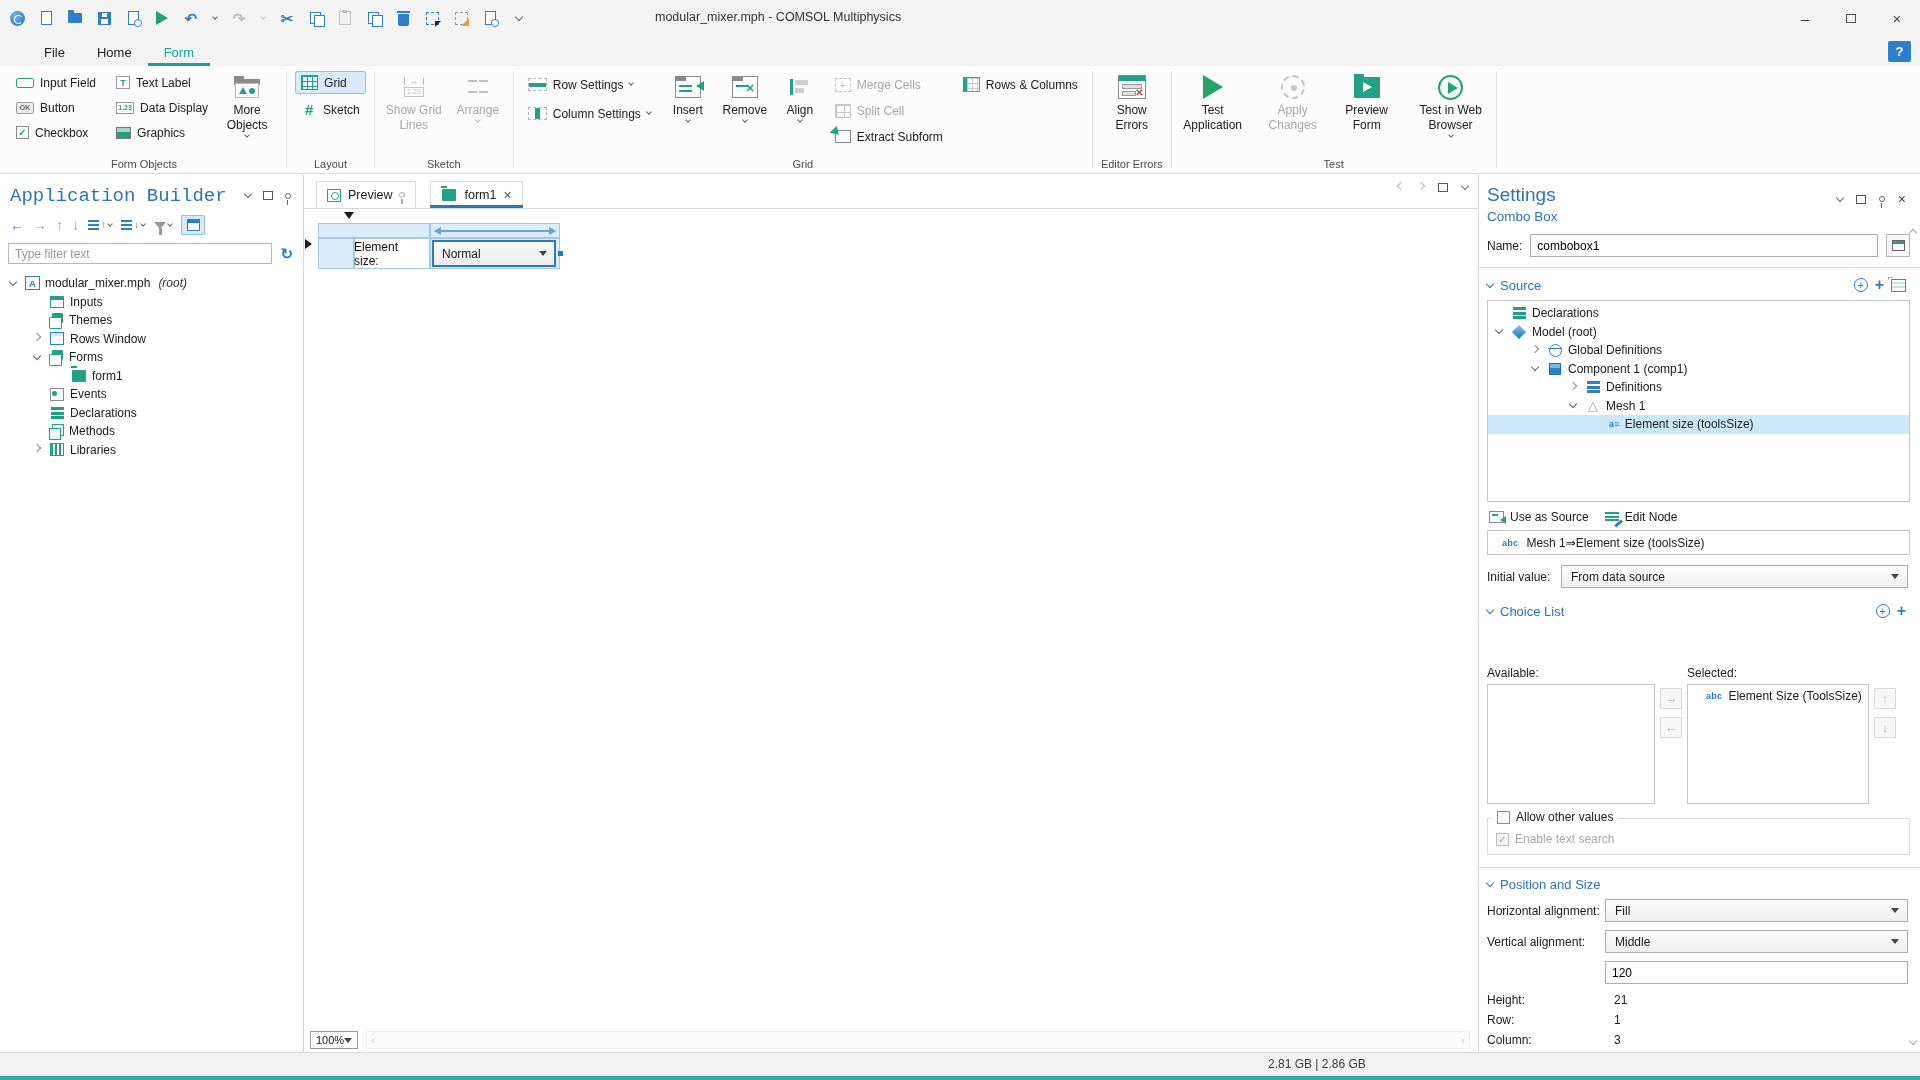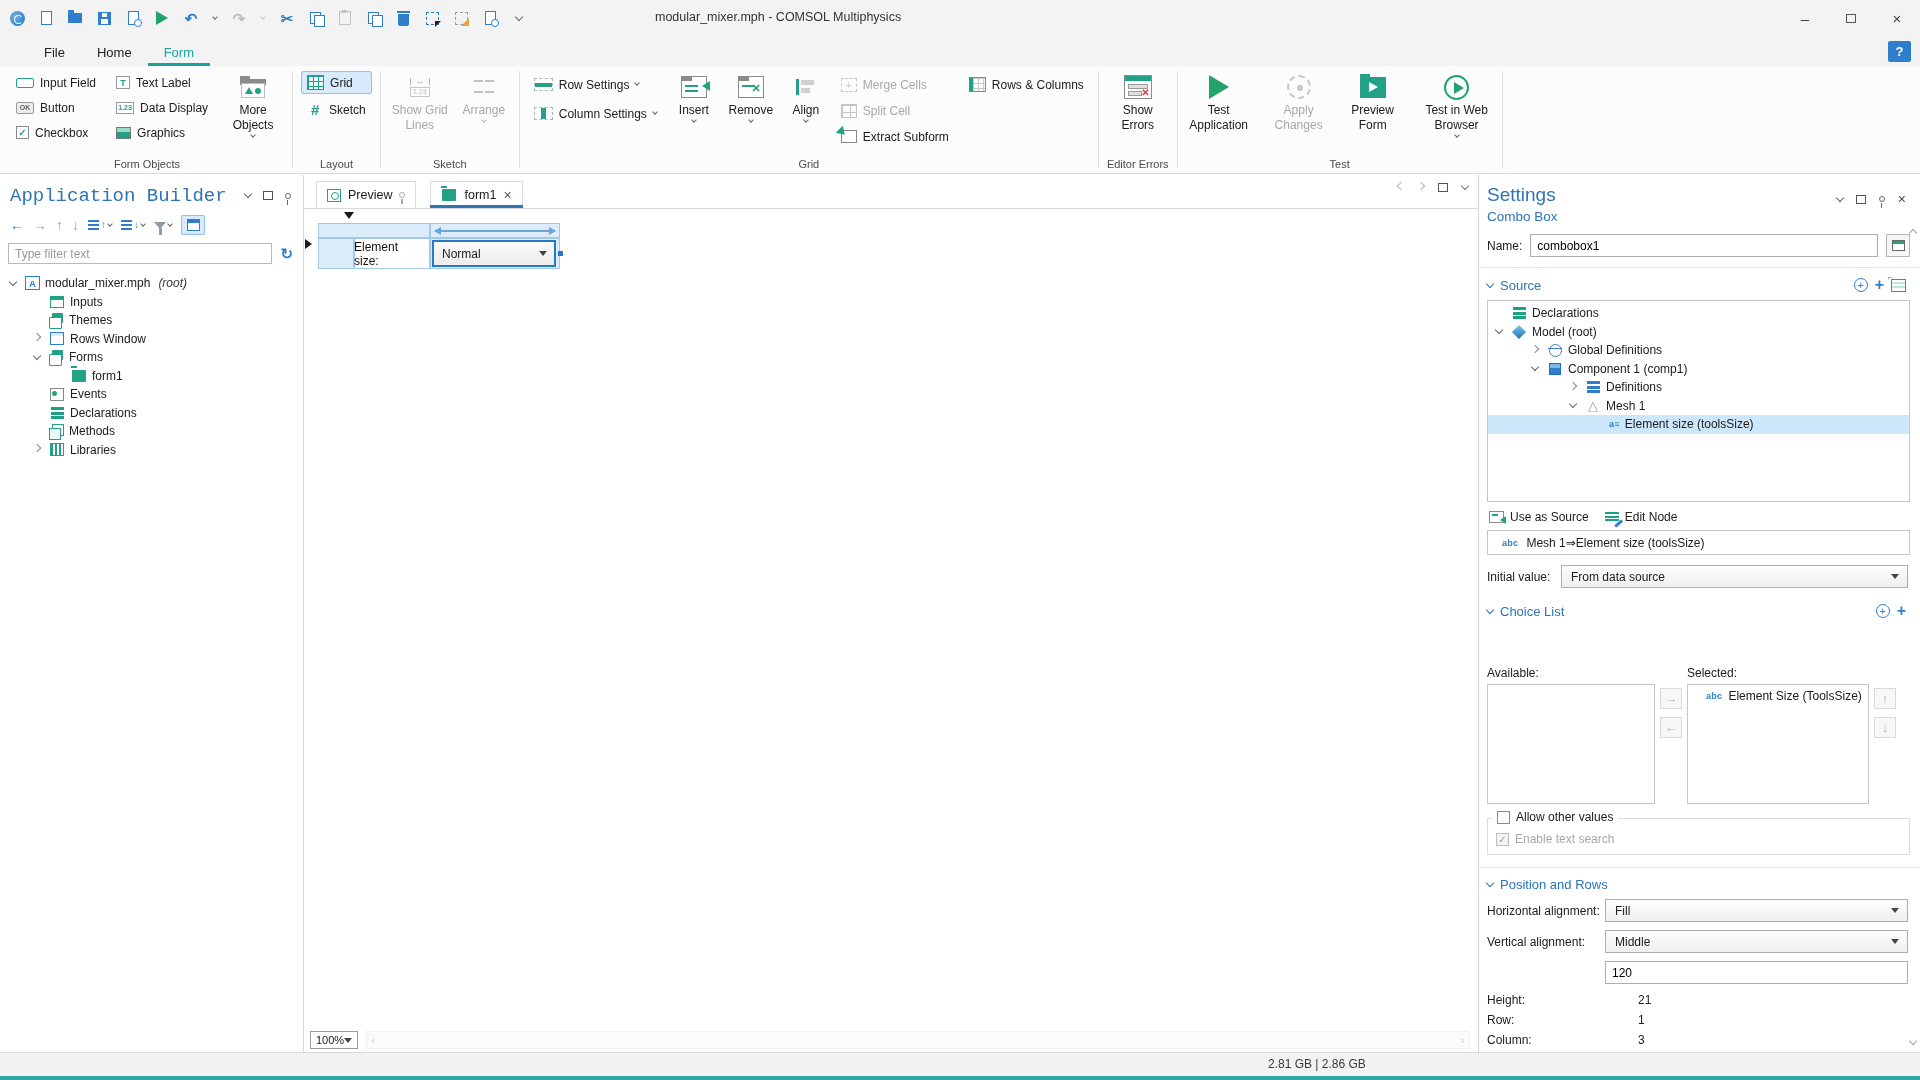--- a/index.html
+++ b/index.html
@@ -341,7 +341,7 @@
   <div class="ribbon">
 
     <div class="rgroup">
-      <div class="gcontent" style="gap:8px">
+      <div class="gcontent" style="gap:2px">
         <div style="display:grid;grid-template-columns:auto auto;column-gap:8px;row-gap:2px">
           <div class="sbtn">
               <span class="ic ic-inputfield"></span>

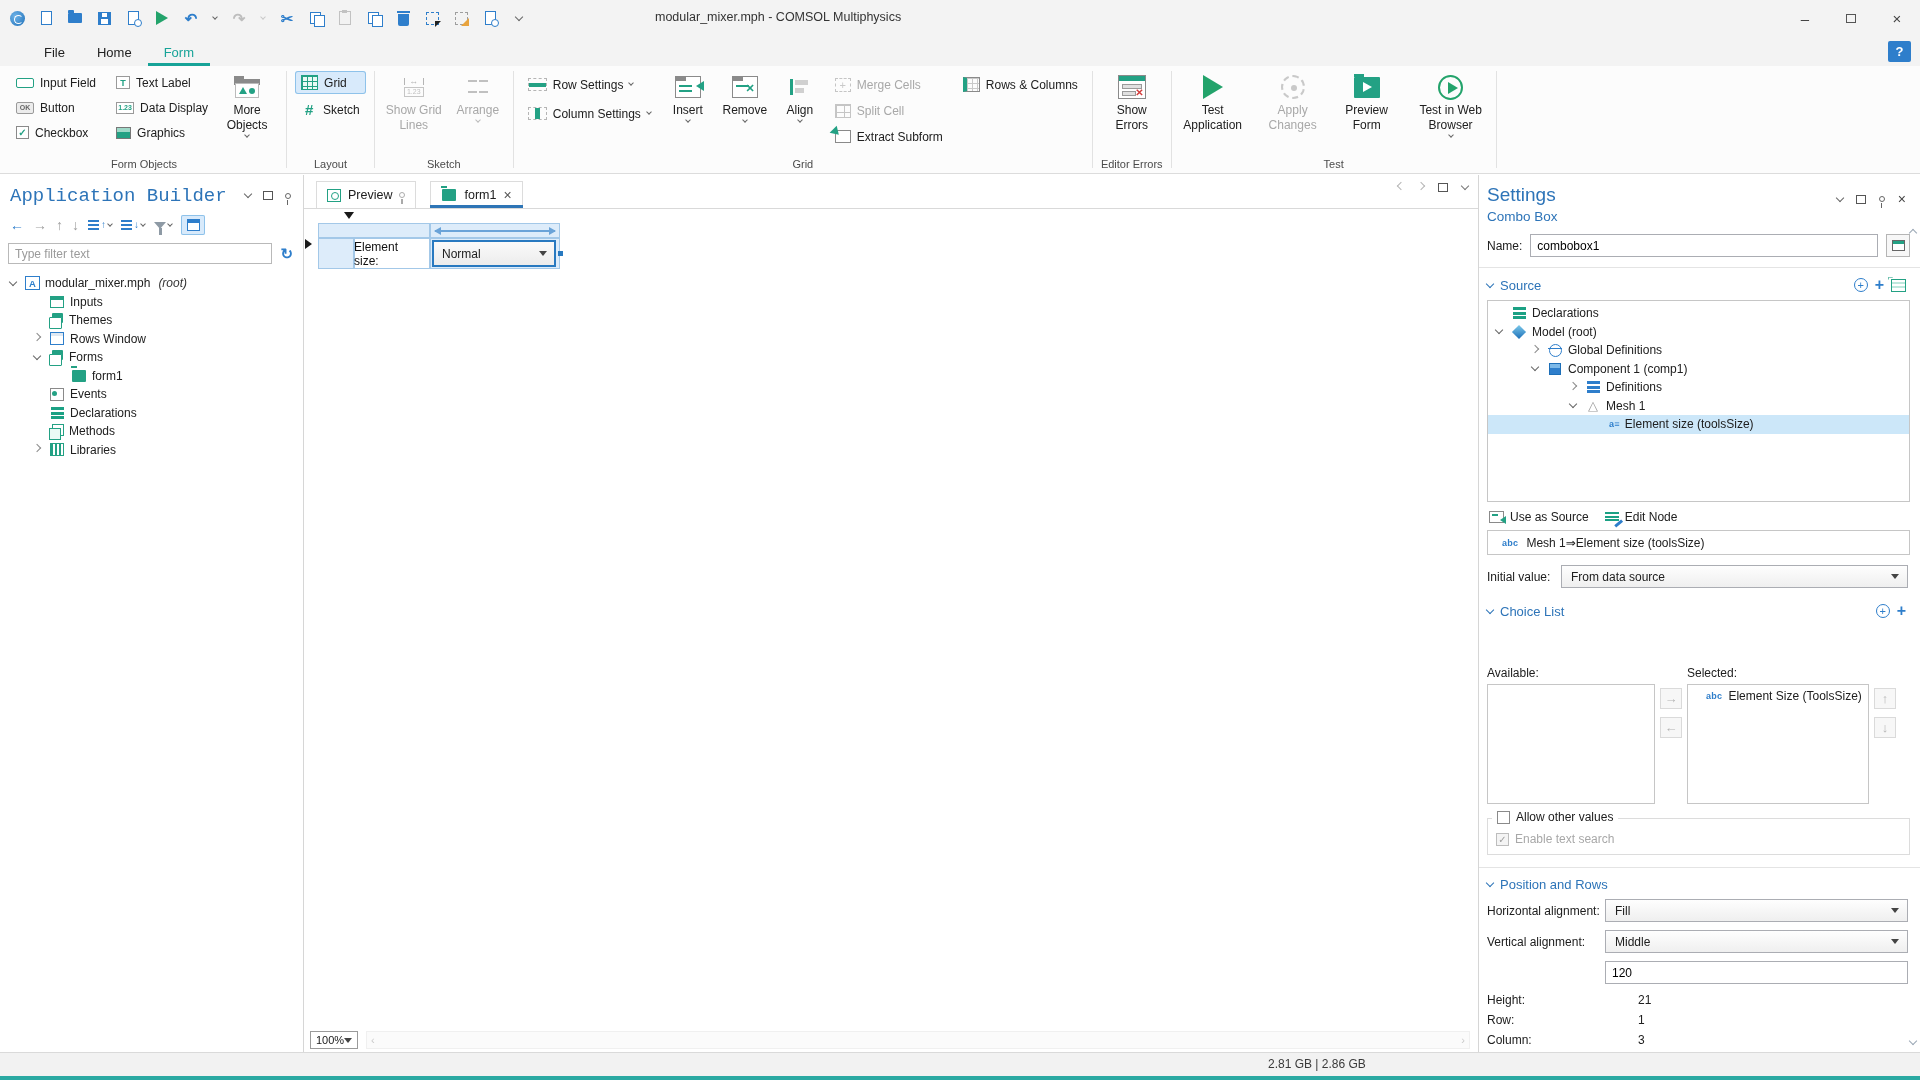--- a/index.html
+++ b/index.html
@@ -873,7 +873,7 @@
 
       <div class="sect">
         <span class="cv"></span>
-        <span>Position and Rows</span>
+        <span>Position and Size</span>
       </div>
       <div class="ddrow">
         <span class="dlab">Horizontal alignment:</span>

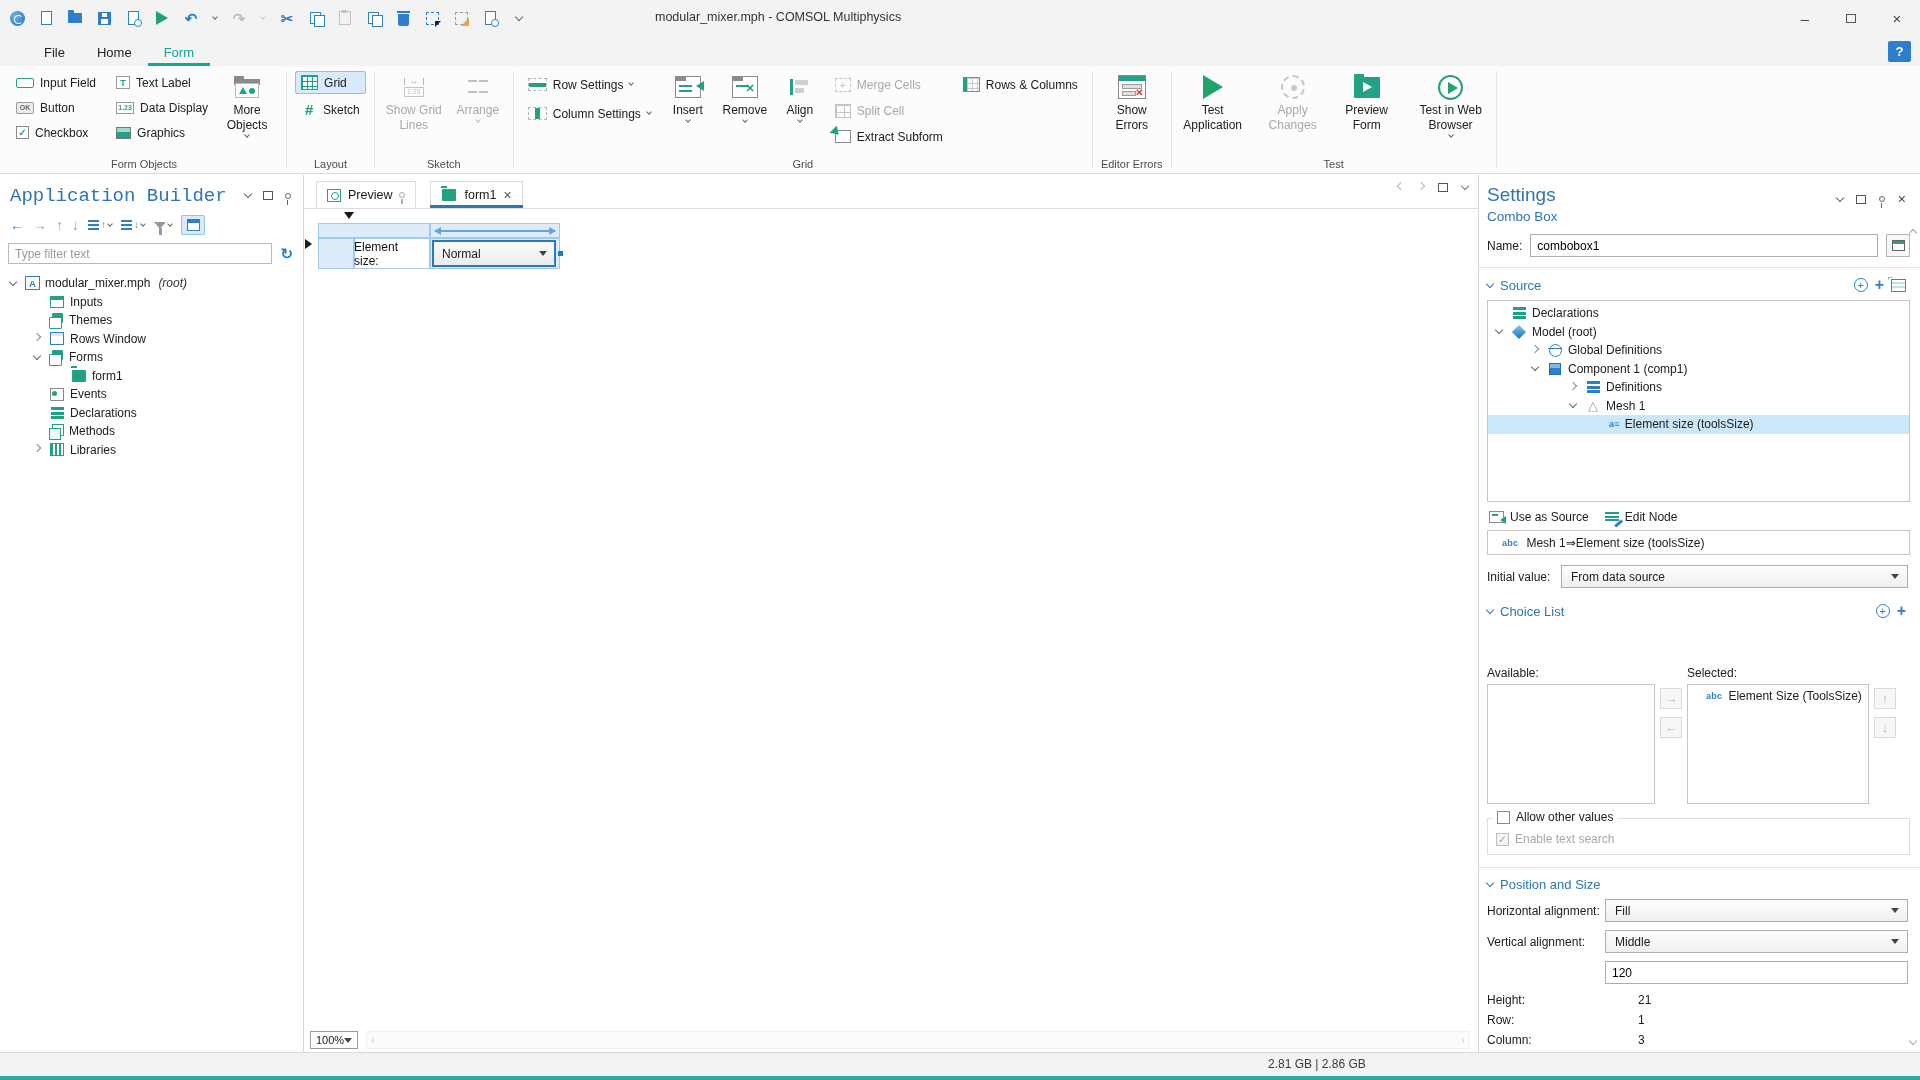--- a/index.html
+++ b/index.html
@@ -242,7 +242,7 @@
   .cb.checked-dis { border-color:#bdbdbd; background:#f4f4f4; color:#9e9e9e; font-size:10px; display:flex; align-items:center; justify-content:center; }
   .cbrow { display:flex; align-items:center; gap:6px; font-size:12px; }
   .statictext { font-size:12px; }
-  .kvrow { display:flex; align-items:flex-end; padding:3px 10px 3px 8px; font-size:12px;gap:24px; }
+  .kvrow { display:flex; align-items:flex-end; padding:3px 10px 3px 8px; font-size:12px; }
   .kvrow .dlab { width:118px; flex:none; }
   .tin { flex:1; height:23px; border:1px solid #abadb3; padding:0 6px; font-size:12px; font-family:"Liberation Sans",sans-serif; }
   .sscroll { position:absolute; right:1px; top:56px; bottom:6px; width:13px; display:flex; flex-direction:column; justify-content:space-between; align-items:center; color:#9aa7b5; padding:2px 0; }

